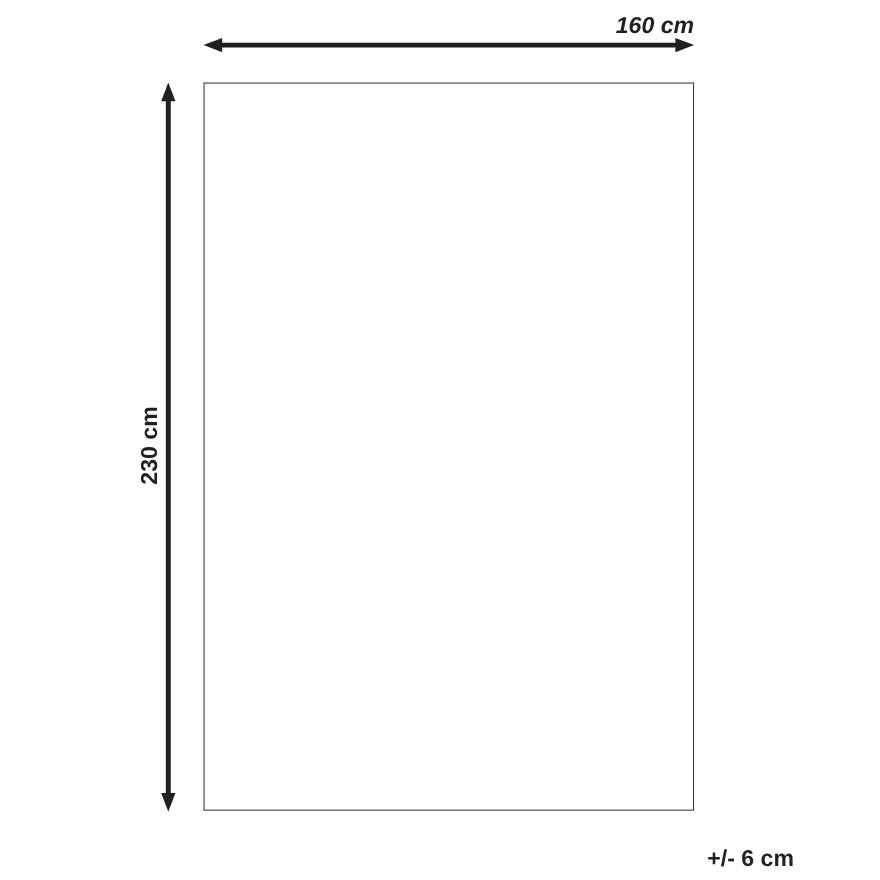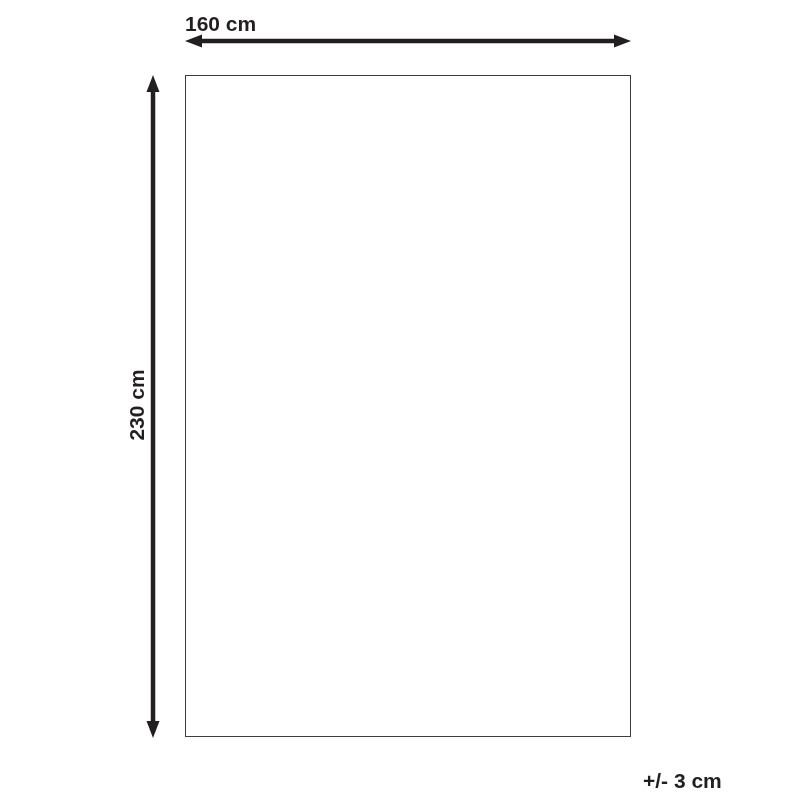--- a/index.html
+++ b/index.html
@@ -41,7 +41,8 @@
     left: 185px;
     top: 12px;
     width: 446px;
-    text-align: left;
+    text-align: right;
+    font-style: italic;
   }
   .height-label {
     left: 137px;

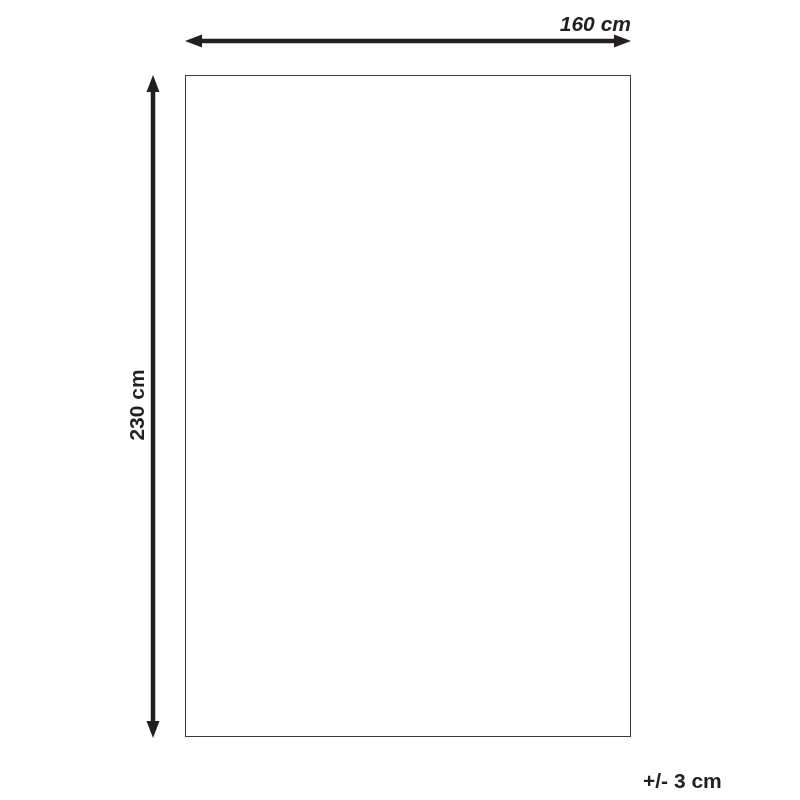--- a/index.html
+++ b/index.html
@@ -89,7 +89,7 @@
 
   <div class="dim-label height-label">230 cm</div>
 
-  <div class="dim-label tolerance-label">+/- 3 cm</div>
+  <div class="dim-label tolerance-label">+/- 6 cm</div>
 
 </div>
 

